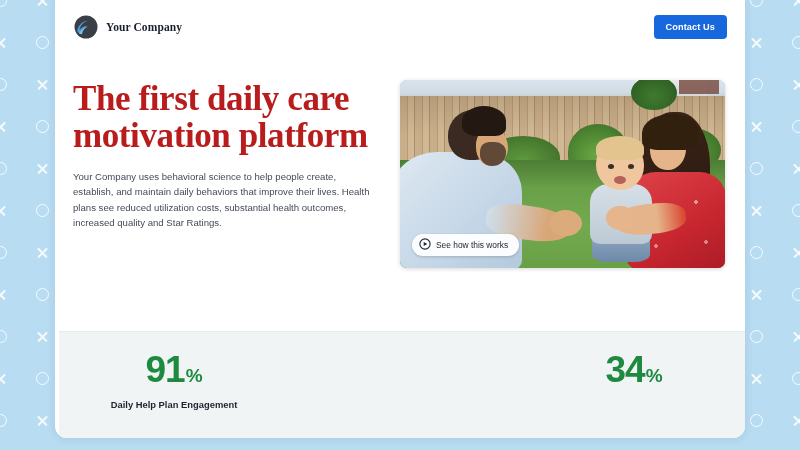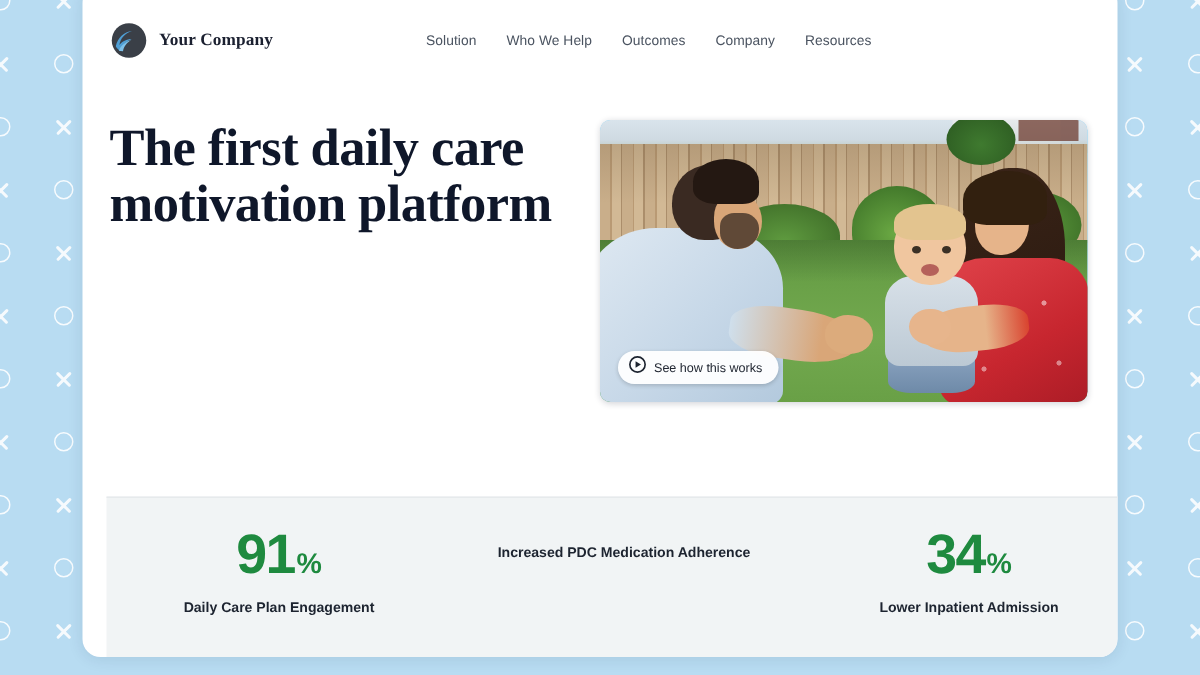--- a/index.html
+++ b/index.html
@@ -630,13 +630,6 @@
       <span id="brand-name">Your Company</span>
     </div>
 
-    <nav id="main-nav">
-      <span class="nav-link">Solution</span>
-      <span class="nav-link">Who We Help</span>
-      <span class="nav-link">Outcomes</span>
-      <span class="nav-link">Company</span>
-      <span class="nav-link">Resources</span>
-    </nav>
 
   </header>
 

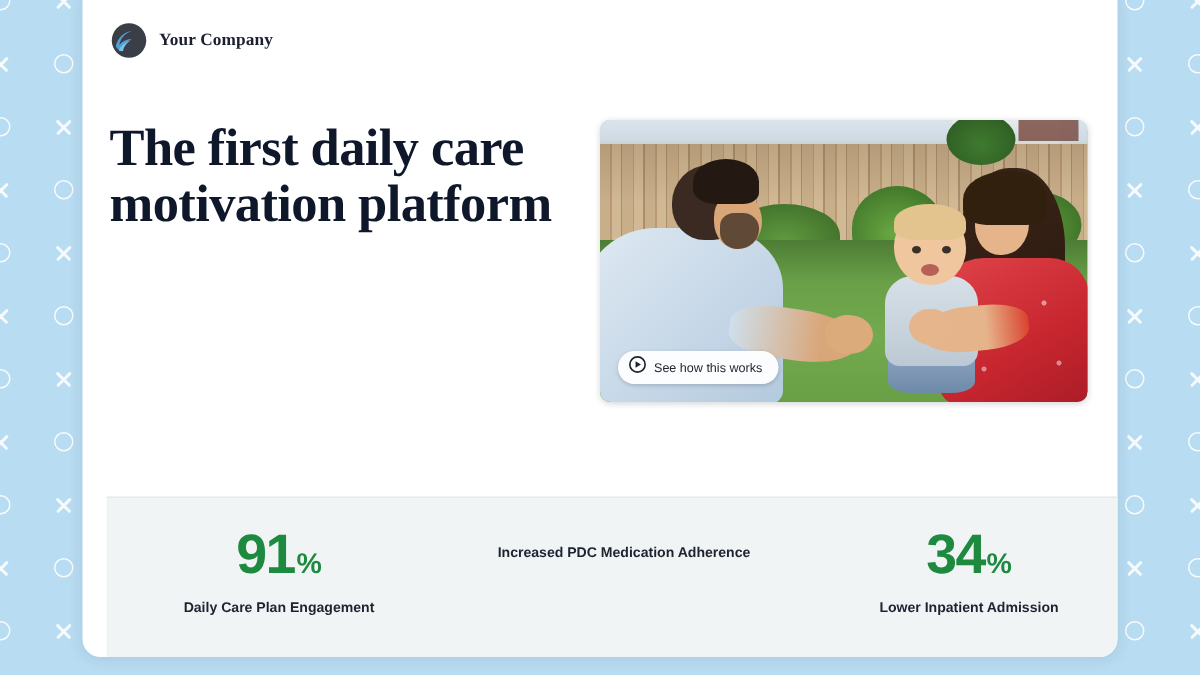--- a/index.html
+++ b/index.html
@@ -631,6 +631,7 @@
     </div>
 
 
+    <button id="contact-btn">Contact Us</button>
   </header>
 
   <section id="hero">

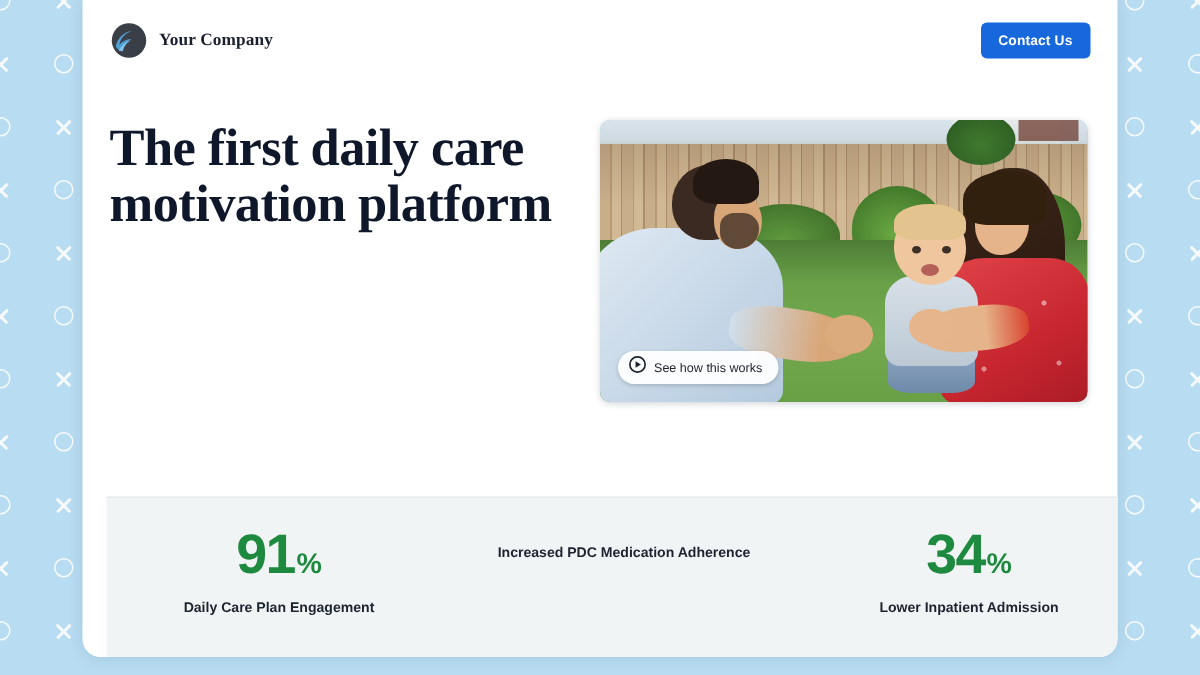--- a/index.html
+++ b/index.html
@@ -152,7 +152,7 @@
     font-weight: bold;
     font-size: 35px;
     line-height: 1.07;
-    color: #0f172a;
+    color: #b91c1c;
     letter-spacing: -.4px;
   }
 

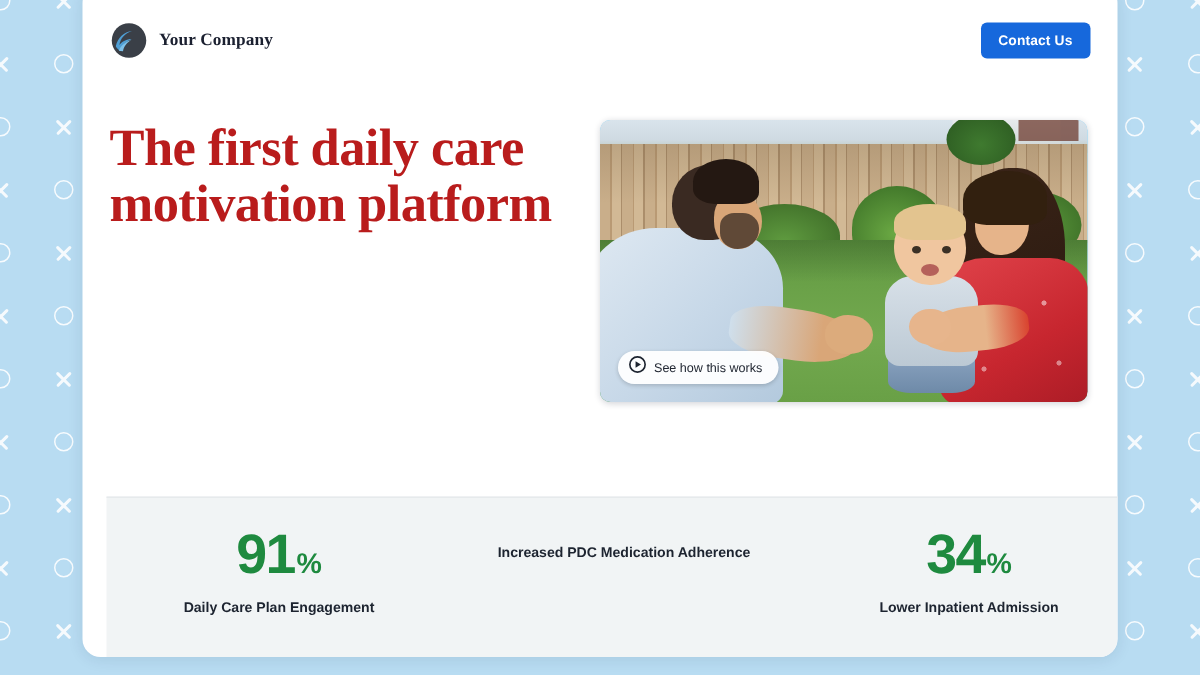--- a/index.html
+++ b/index.html
@@ -638,6 +638,7 @@
 
     <div id="hero-left">
       <h1 id="hero-title">The first daily care motivation platform</h1>
+      <p id="hero-body">Your Company uses behavioral science to help people create, establish, and maintain daily behaviors that improve their lives. Health plans see reduced utilization costs, substantial health outcomes, increased quality and Star Ratings.</p>
     </div>
 
     <div id="hero-right">

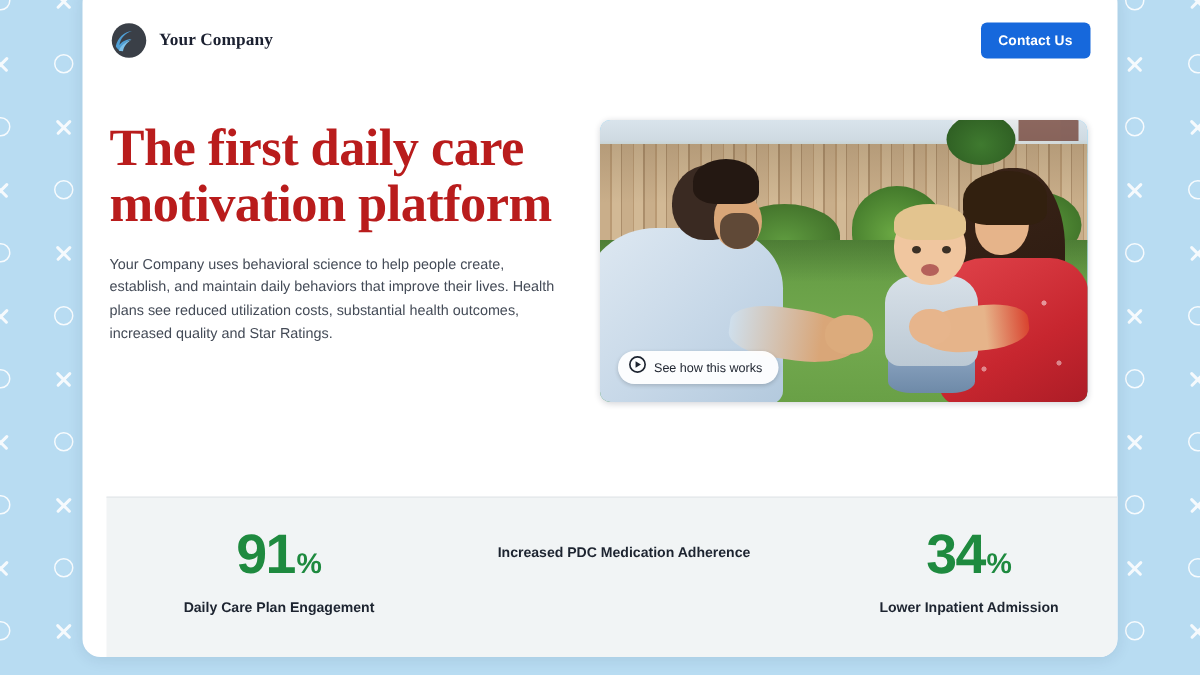--- a/index.html
+++ b/index.html
@@ -356,7 +356,7 @@
   
   #stats-band {
     position: absolute;
-    left: 16px;
+    left: 4px;
     top: 341px;
     width: 100%;
     height: 107px;

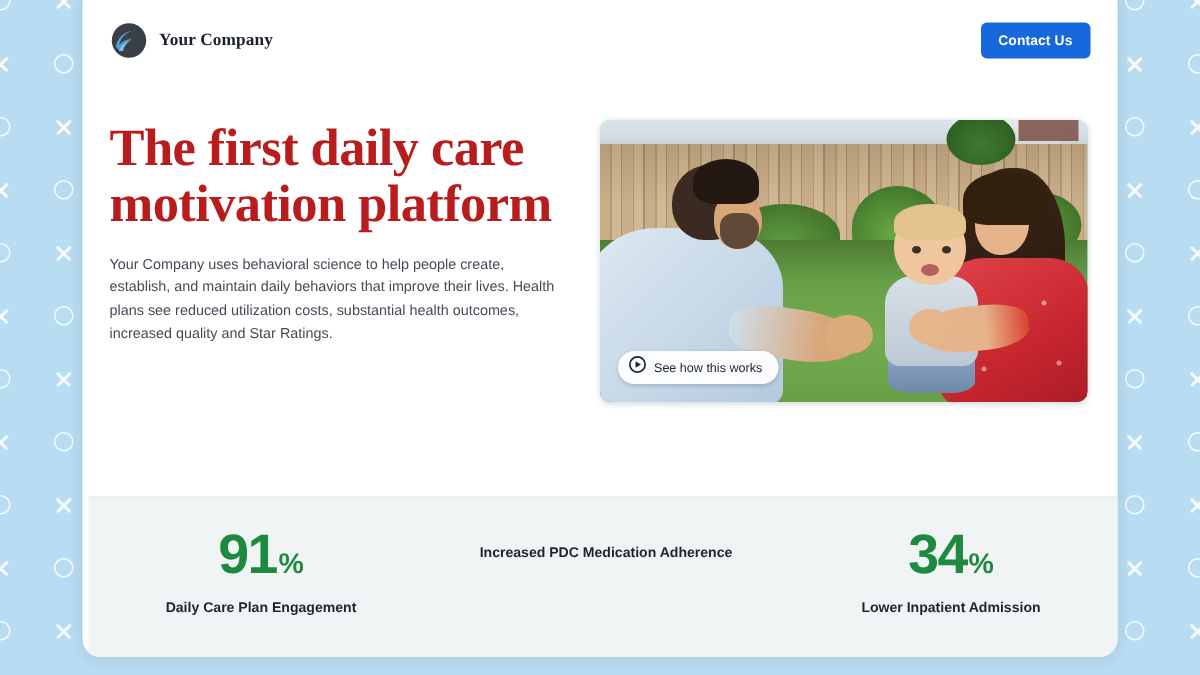--- a/index.html
+++ b/index.html
@@ -703,7 +703,6 @@
     </div>
 
     <div class="stat">
-      <div class="stat-label">Increased PDC Medication Adherence</div>
     </div>
 
     <div class="stat">

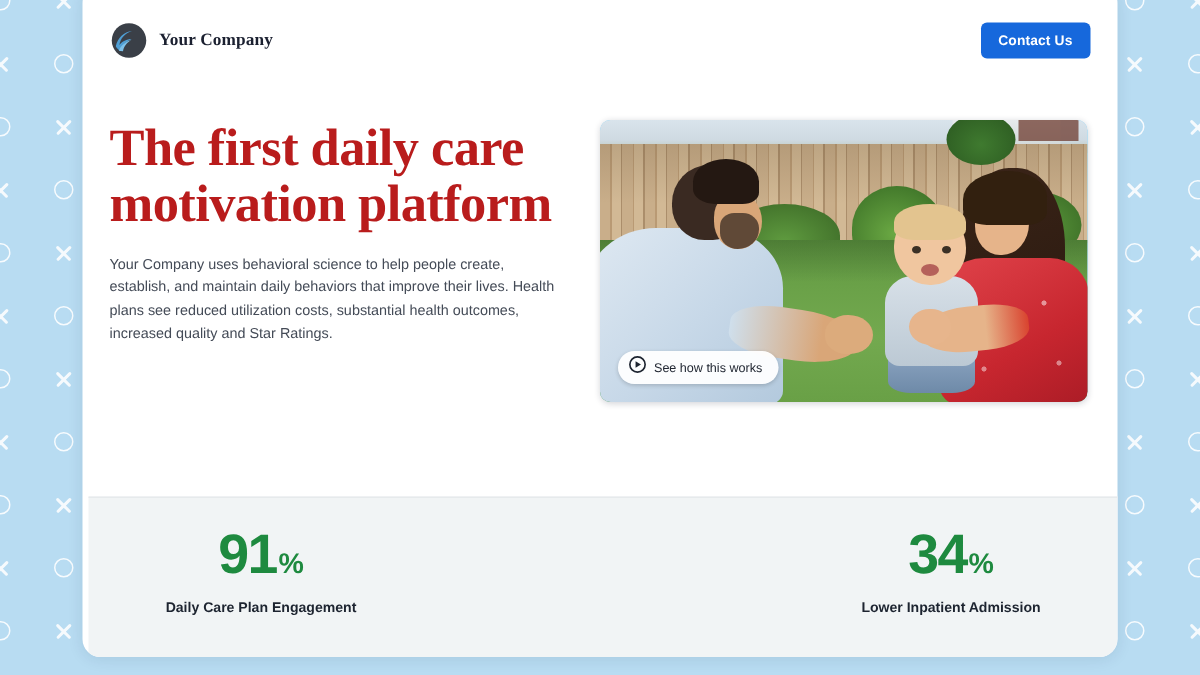--- a/index.html
+++ b/index.html
@@ -699,7 +699,7 @@
       <div class="stat-value">
         <span class="stat-number">91</span><span class="stat-unit">%</span>
       </div>
-      <div class="stat-label">Daily Care Plan Engagement</div>
+      <div class="stat-label">Daily Help Plan Engagement</div>
     </div>
 
     <div class="stat">

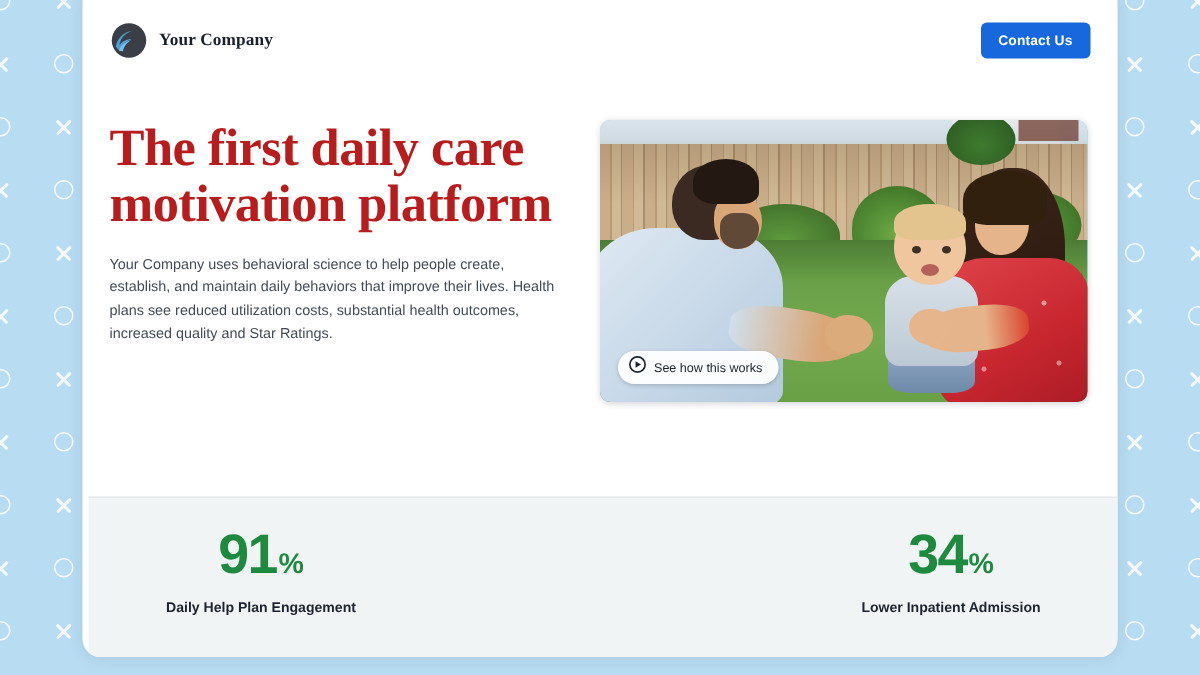--- a/index.html
+++ b/index.html
@@ -709,7 +709,6 @@
       <div class="stat-value">
         <span class="stat-number">34</span><span class="stat-unit">%</span>
       </div>
-      <div class="stat-label">Lower Inpatient Admission</div>
     </div>
   </section>
 

